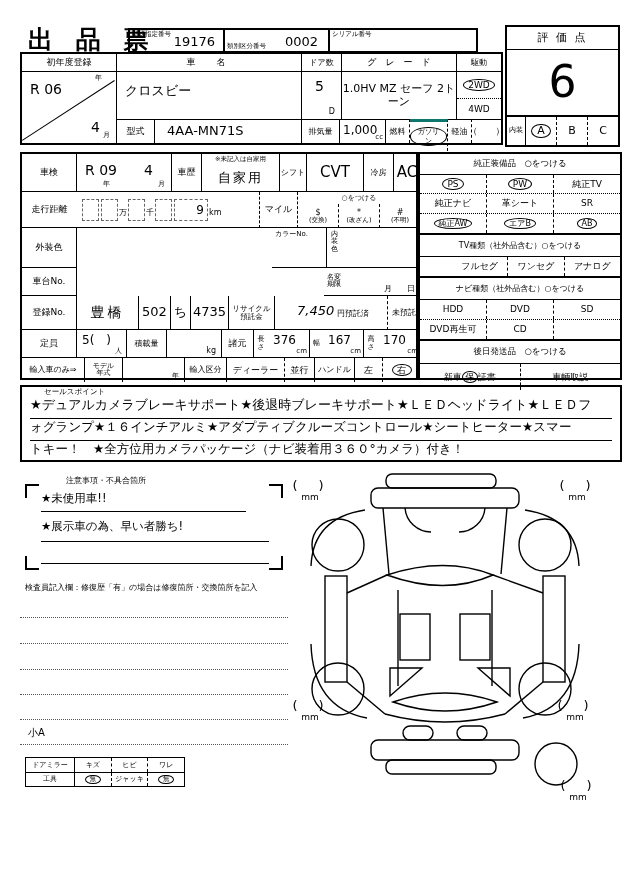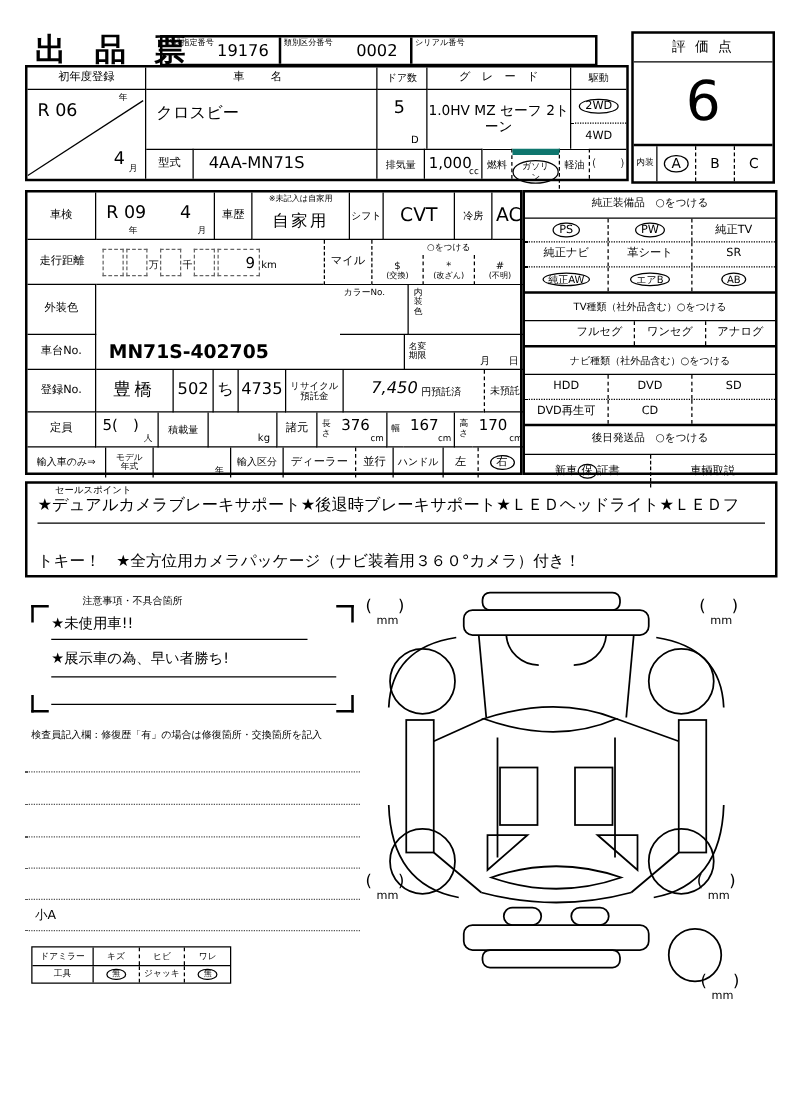--- a/index.html
+++ b/index.html
@@ -45,7 +45,7 @@
       <span class="c f13" style="right:8px;bottom:1px;">19176</span>
     </div>
     <div class="c" style="position:relative;width:105px;height:100%;border-right:2px solid #000;">
-      <span class="c f6" style="left:2px;top:1px;">類別区分番号</span>
+      <span class="c f6" style="left:2px;top:13px;">類別区分番号</span>
       <span class="c f13" style="right:10px;bottom:1px;">0002</span>
     </div>
     <div class="c" style="position:relative;flex:1;height:100%;">

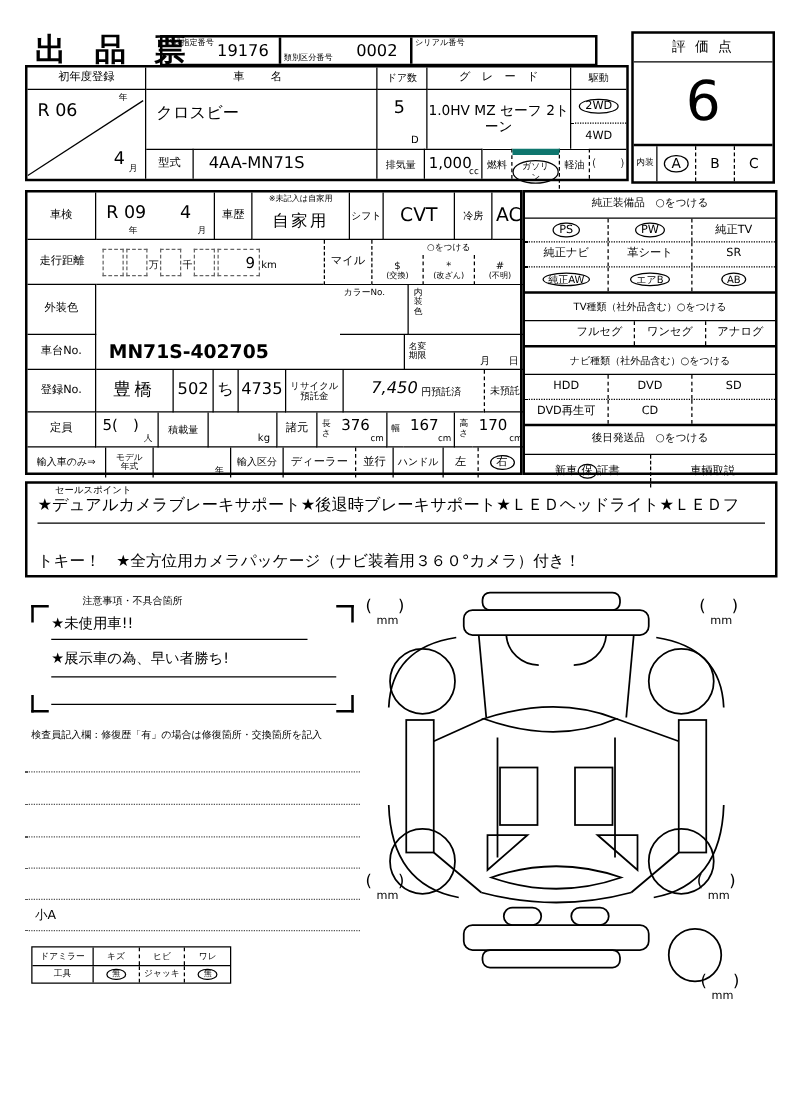--- a/index.html
+++ b/index.html
@@ -111,7 +111,7 @@
       <span class="c f7" style="right:2px;bottom:2px;">cc</span>
     </div>
     <div class="c cen f8 bRd" style="left:364px;top:65px;width:24px;height:24px;border-top:1px solid #000;">燃料</div>
-    <div class="c cen bRd" style="left:388px;top:65px;width:38px;height:32px;border-top:5px solid #0f766e;">
+    <div class="c cen bRd" style="left:388px;top:65px;width:38px;height:32px;border-top:3px solid #0f766e;">
       <span style="font-size:7px;" class="circ">ガソリン</span>
     </div>
     <div class="c cen f8 bRd" style="left:426px;top:65px;width:24px;height:24px;border-top:1px solid #000;">軽油</div>

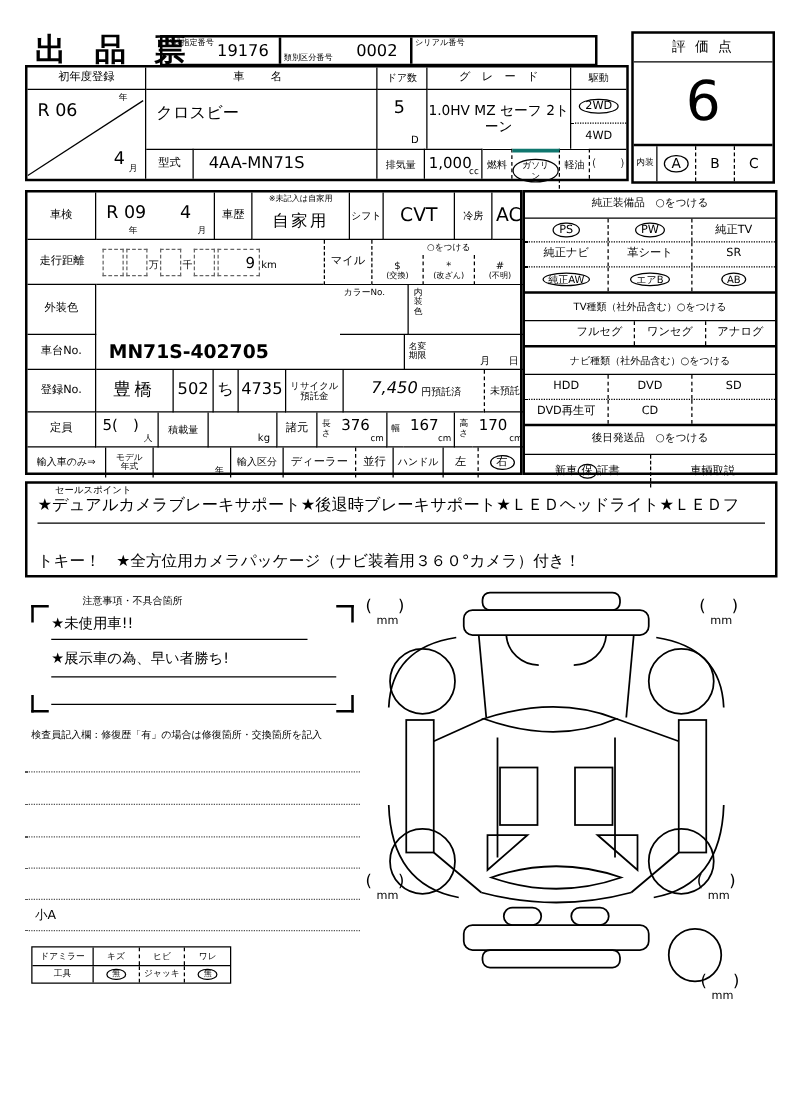--- a/index.html
+++ b/index.html
@@ -171,9 +171,6 @@
     </div>
 
     <div class="c cen f9 bR bB" style="left:0;top:114px;width:55px;height:28px;">車台No.</div>
-    <div class="c bR bB" style="left:55px;top:114px;width:247px;height:28px;">
-      <span class="c f15" style="left:10px;top:5px;font-weight:bold;">MN71S-402705</span>
-    </div>
     <div class="c bB" style="left:302px;top:114px;width:96px;height:28px;">
       <div class="c f7 vwrap" style="left:3px;top:6px;width:16px;">名変期限</div>
       <span class="c f8" style="right:28px;bottom:2px;">月</span>

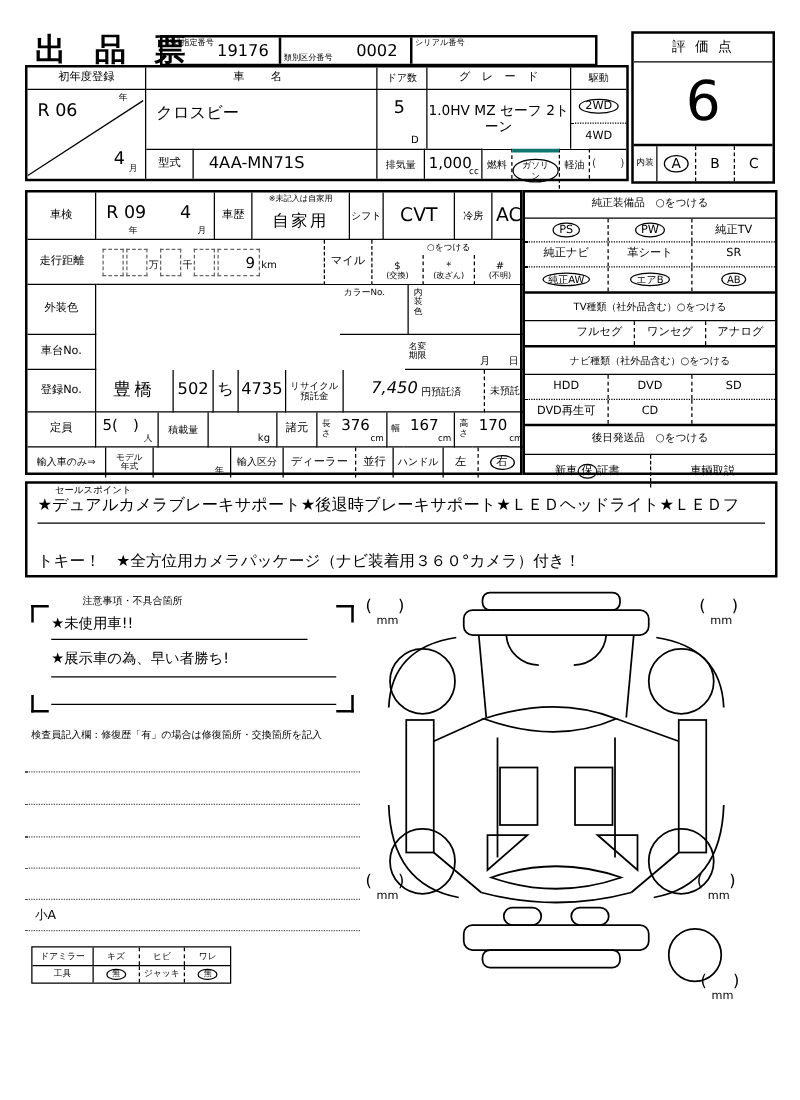--- a/index.html
+++ b/index.html
@@ -304,6 +304,7 @@
   <div class="c" style="left:20px;top:385px;width:602px;height:77px;border:2.5px solid #000;">
     <span class="c f75" style="left:22px;top:1px;">セールスポイント</span>
     <div class="c ulin" style="left:8px;top:11px;width:582px;height:21px;font-size:13px;white-space:nowrap;">★デュアルカメラブレーキサポート★後退時ブレーキサポート★ＬＥＤヘッドライト★ＬＥＤフ</div>
+    <div class="c ulin" style="left:8px;top:33px;width:582px;height:21px;font-size:12.5px;white-space:nowrap;">ォグランプ★１６インチアルミ★アダプティブクルーズコントロール★シートヒーター★スマー</div>
     <div class="c ulin" style="left:8px;top:55px;width:582px;height:19px;font-size:12.5px;white-space:nowrap;">トキー！　★全方位用カメラパッケージ（ナビ装着用３６０°カメラ）付き！</div>
   </div>
 

